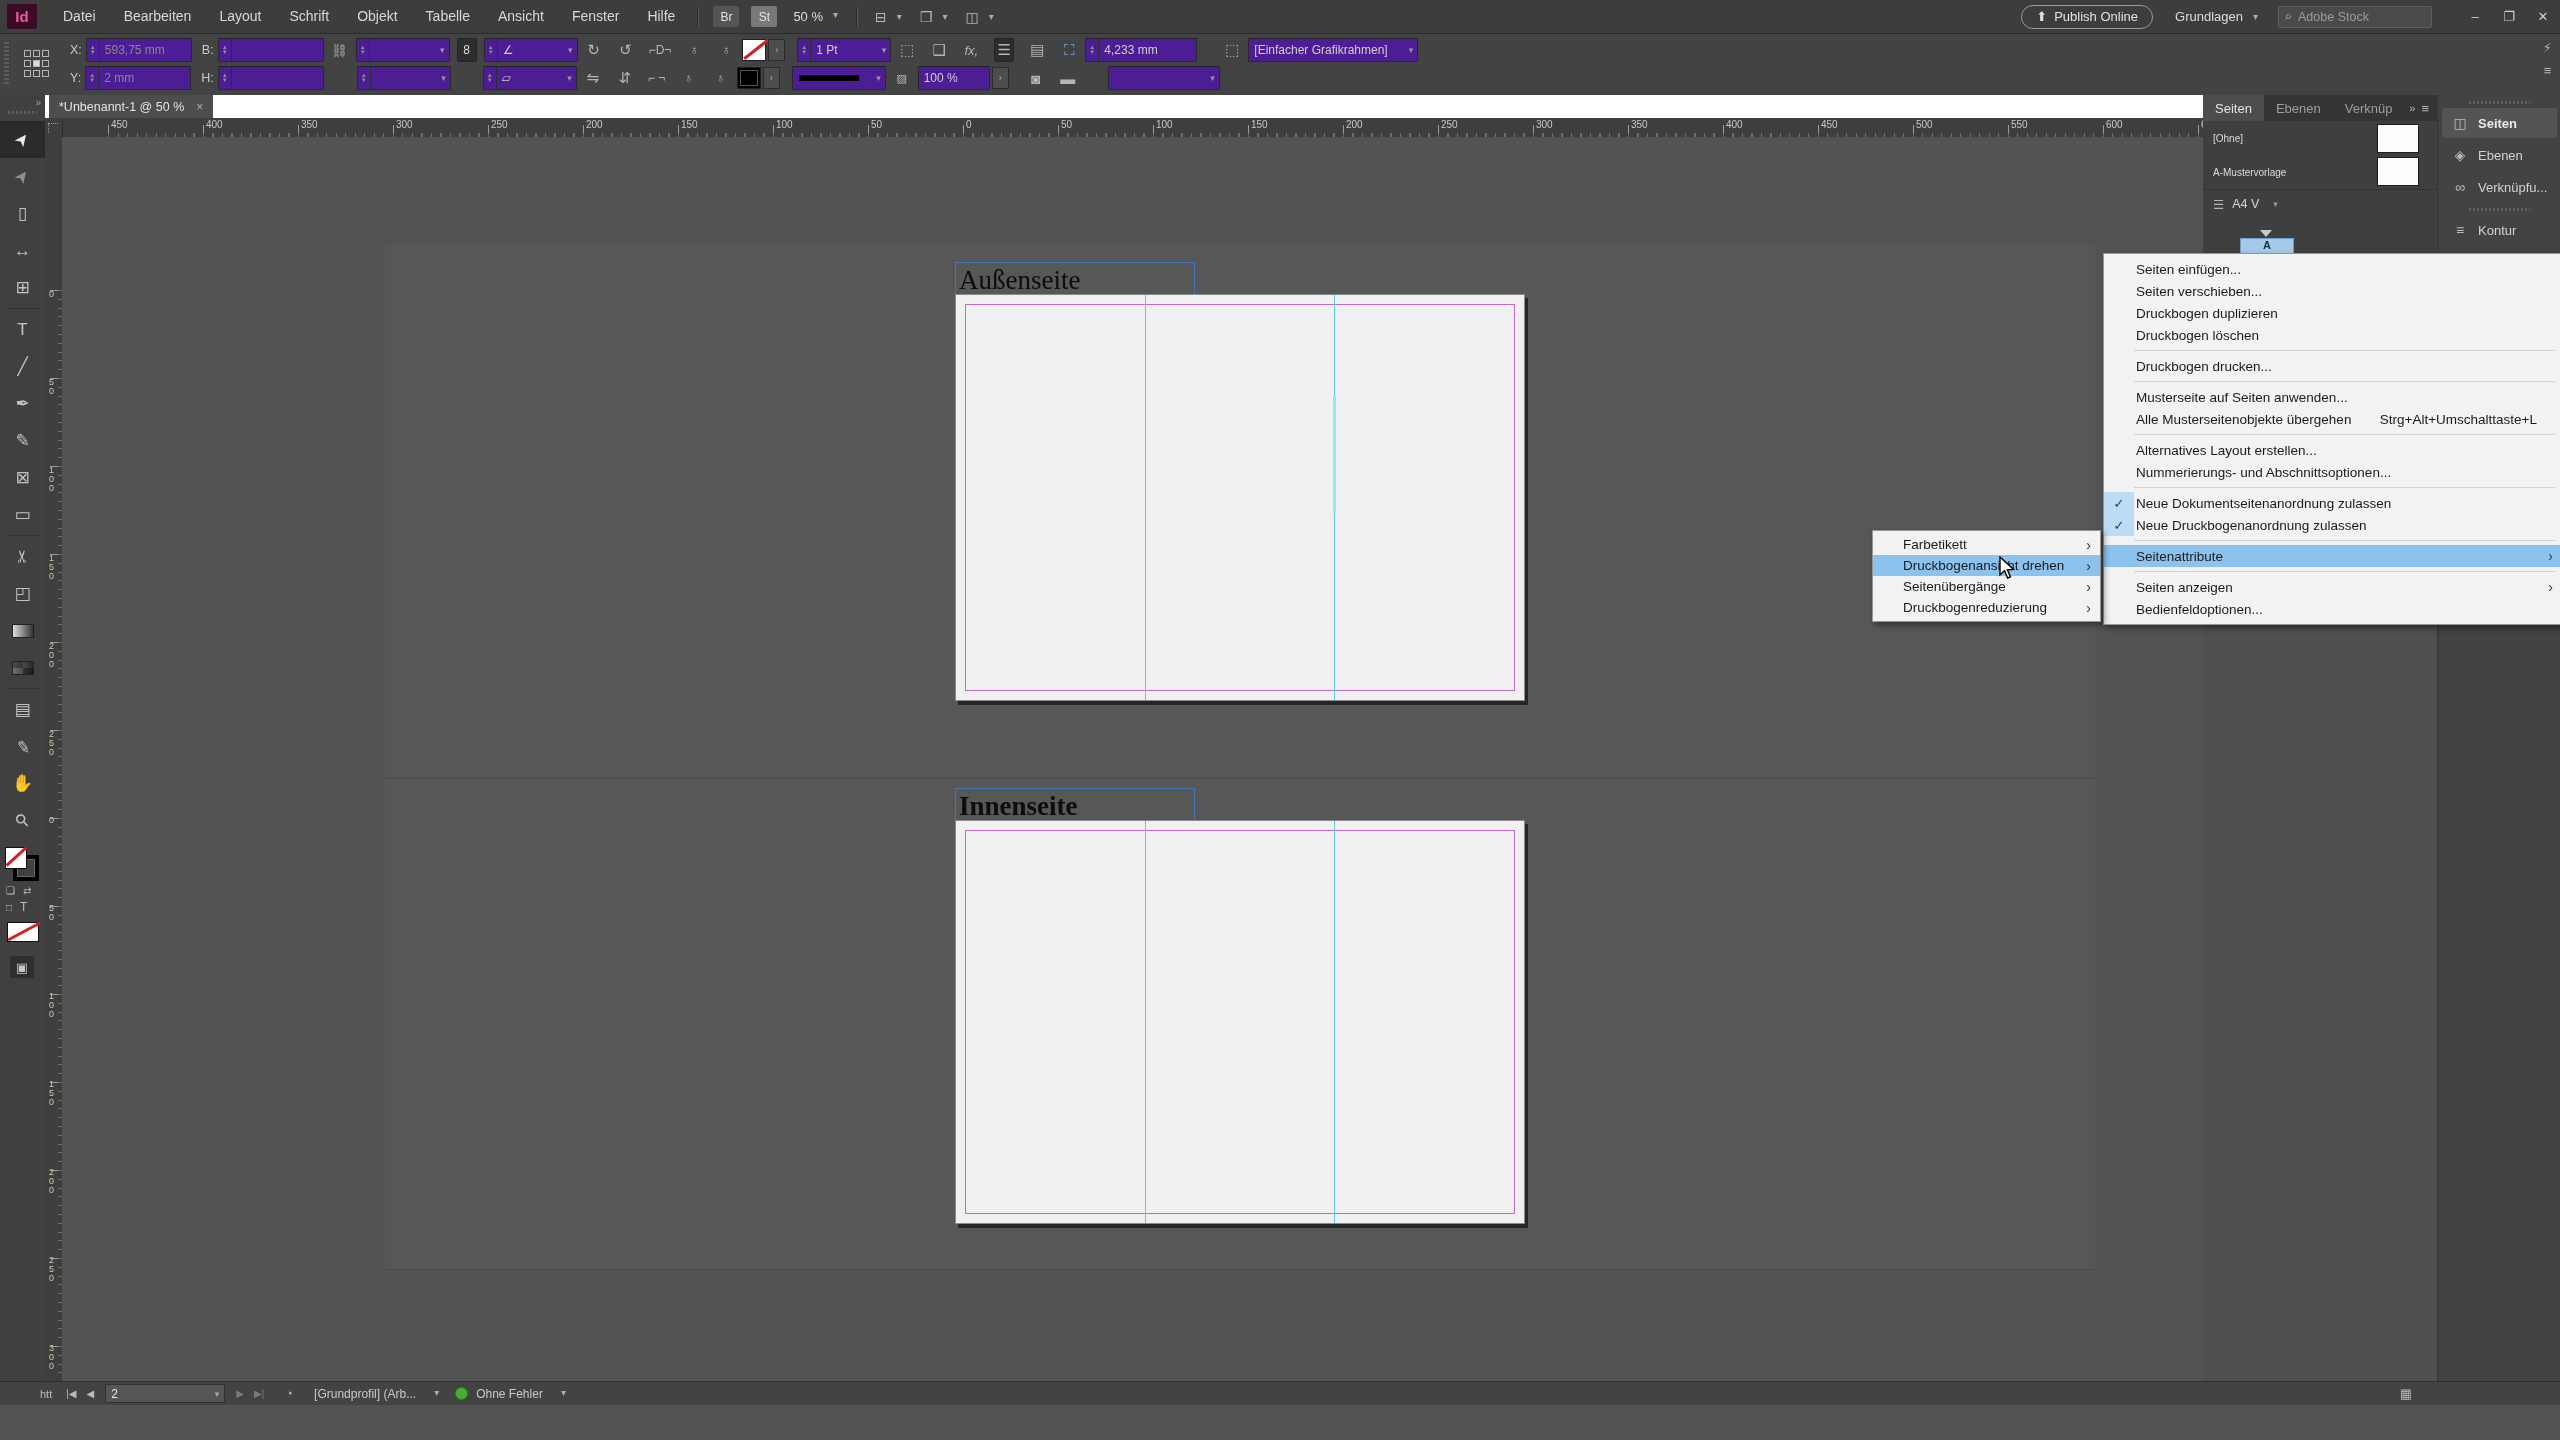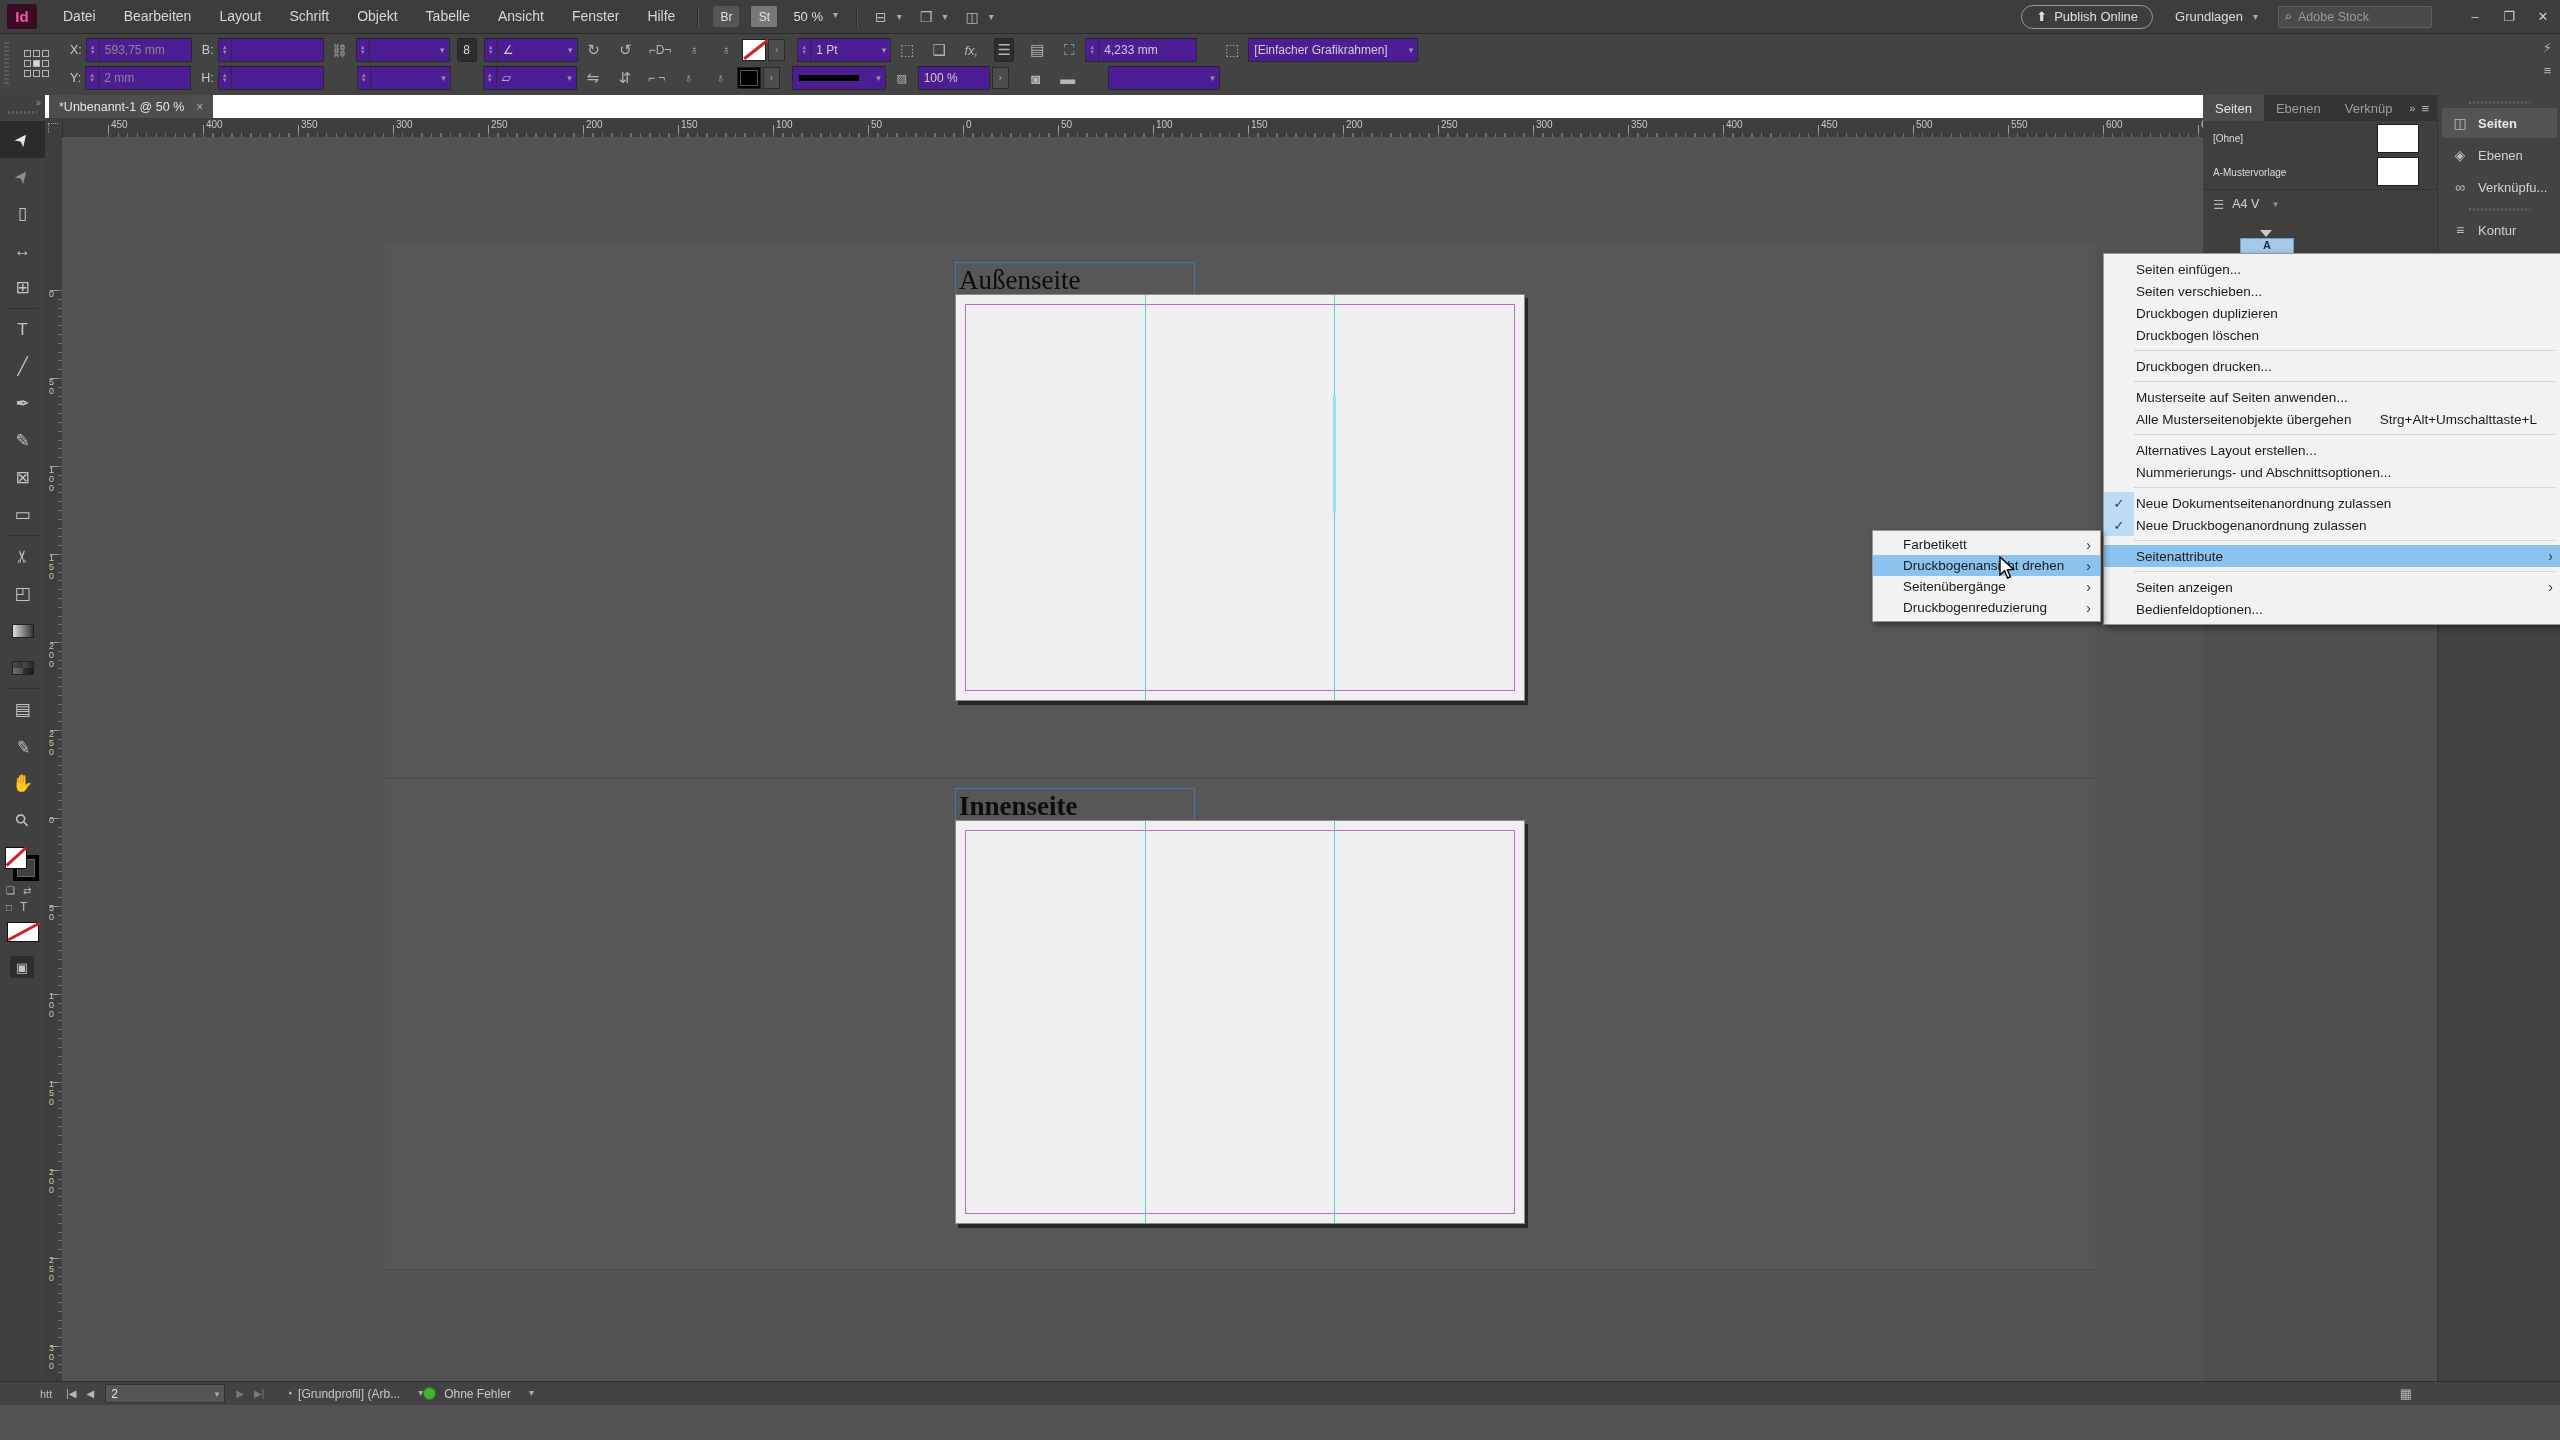--- a/index.html
+++ b/index.html
@@ -138,7 +138,7 @@
   .nav-ic.dim{color:#7a7a7a;}
   #page-field{width:108px;height:17px;background:#555;border:1px solid #333;display:flex;align-items:center;padding:0 5px;color:#e8e8e8;margin:0 6px;}
   #page-field .dda{margin-left:auto;font-size:9px;color:#aaa;}
-  .sb-dd{display:flex;align-items:flex-start;gap:8px;margin-left:0;}
+  .sb-dd{display:flex;align-items:flex-start;gap:8px;margin-left:16px;}
   #err-dot{width:11px;height:11px;border-radius:50%;background:#41b32d;border:1px solid #2c7f1f;}
   #sb-view-icon{position:absolute;right:148px;color:#b5b5b5;font-size:13px;}
   #footer{position:absolute;left:0;top:1404px;width:2560px;height:36px;background:#161616;display:flex;align-items:center;justify-content:center;gap:14px;}

